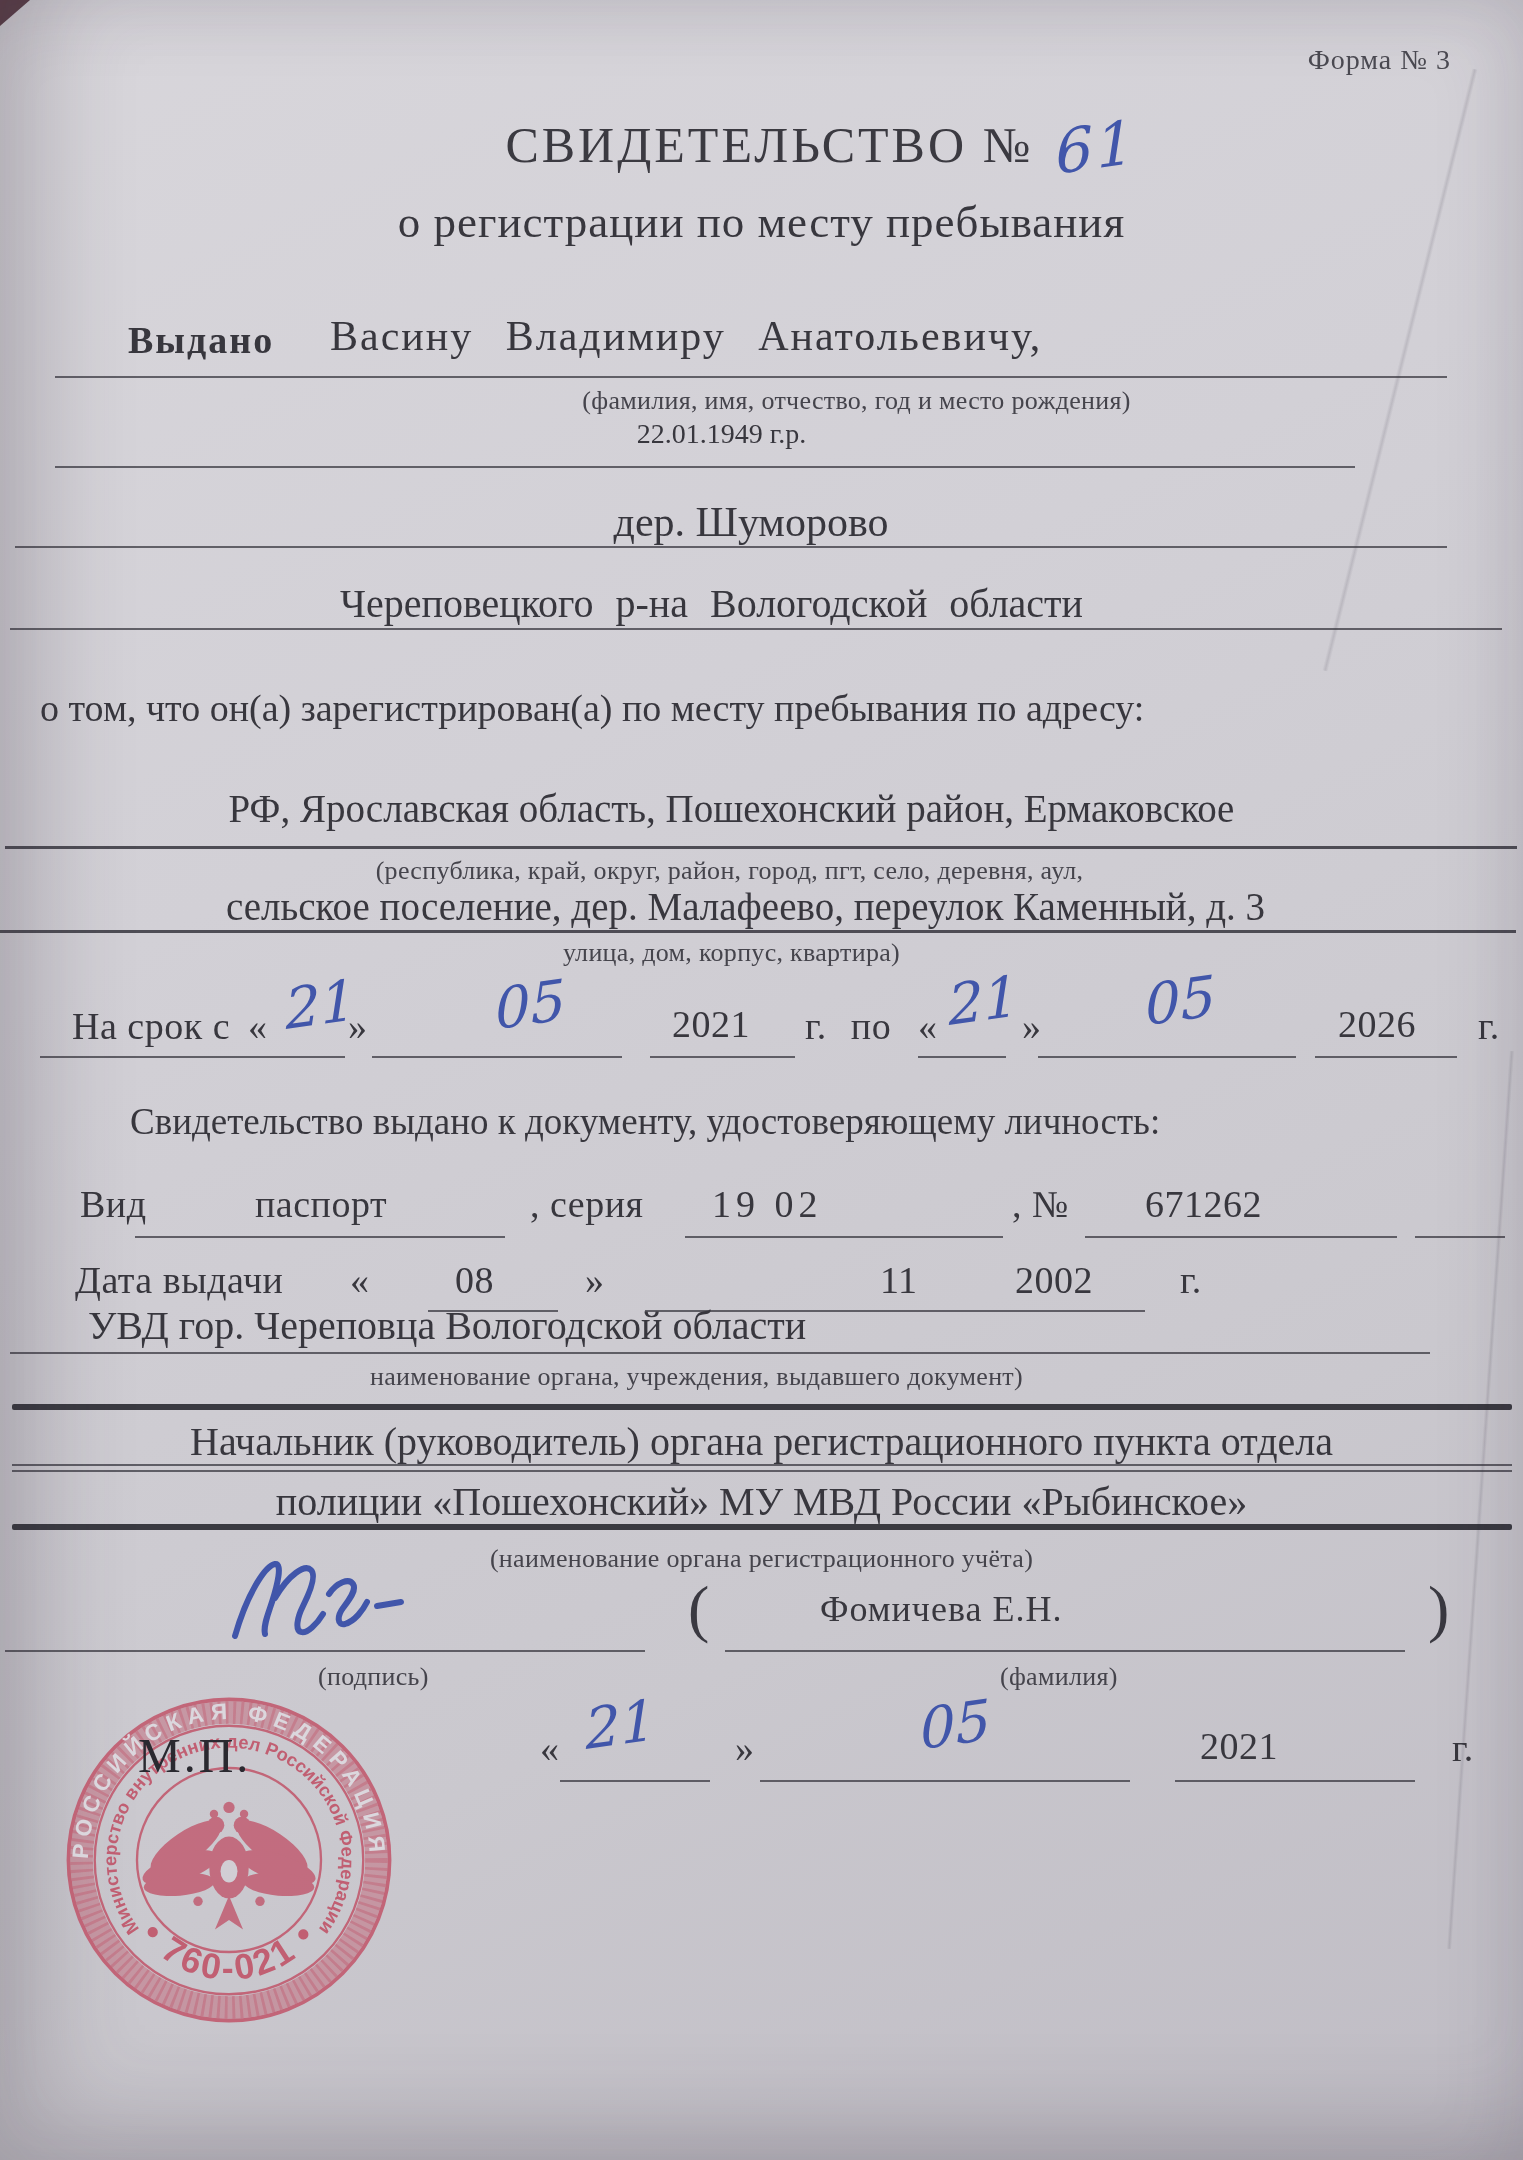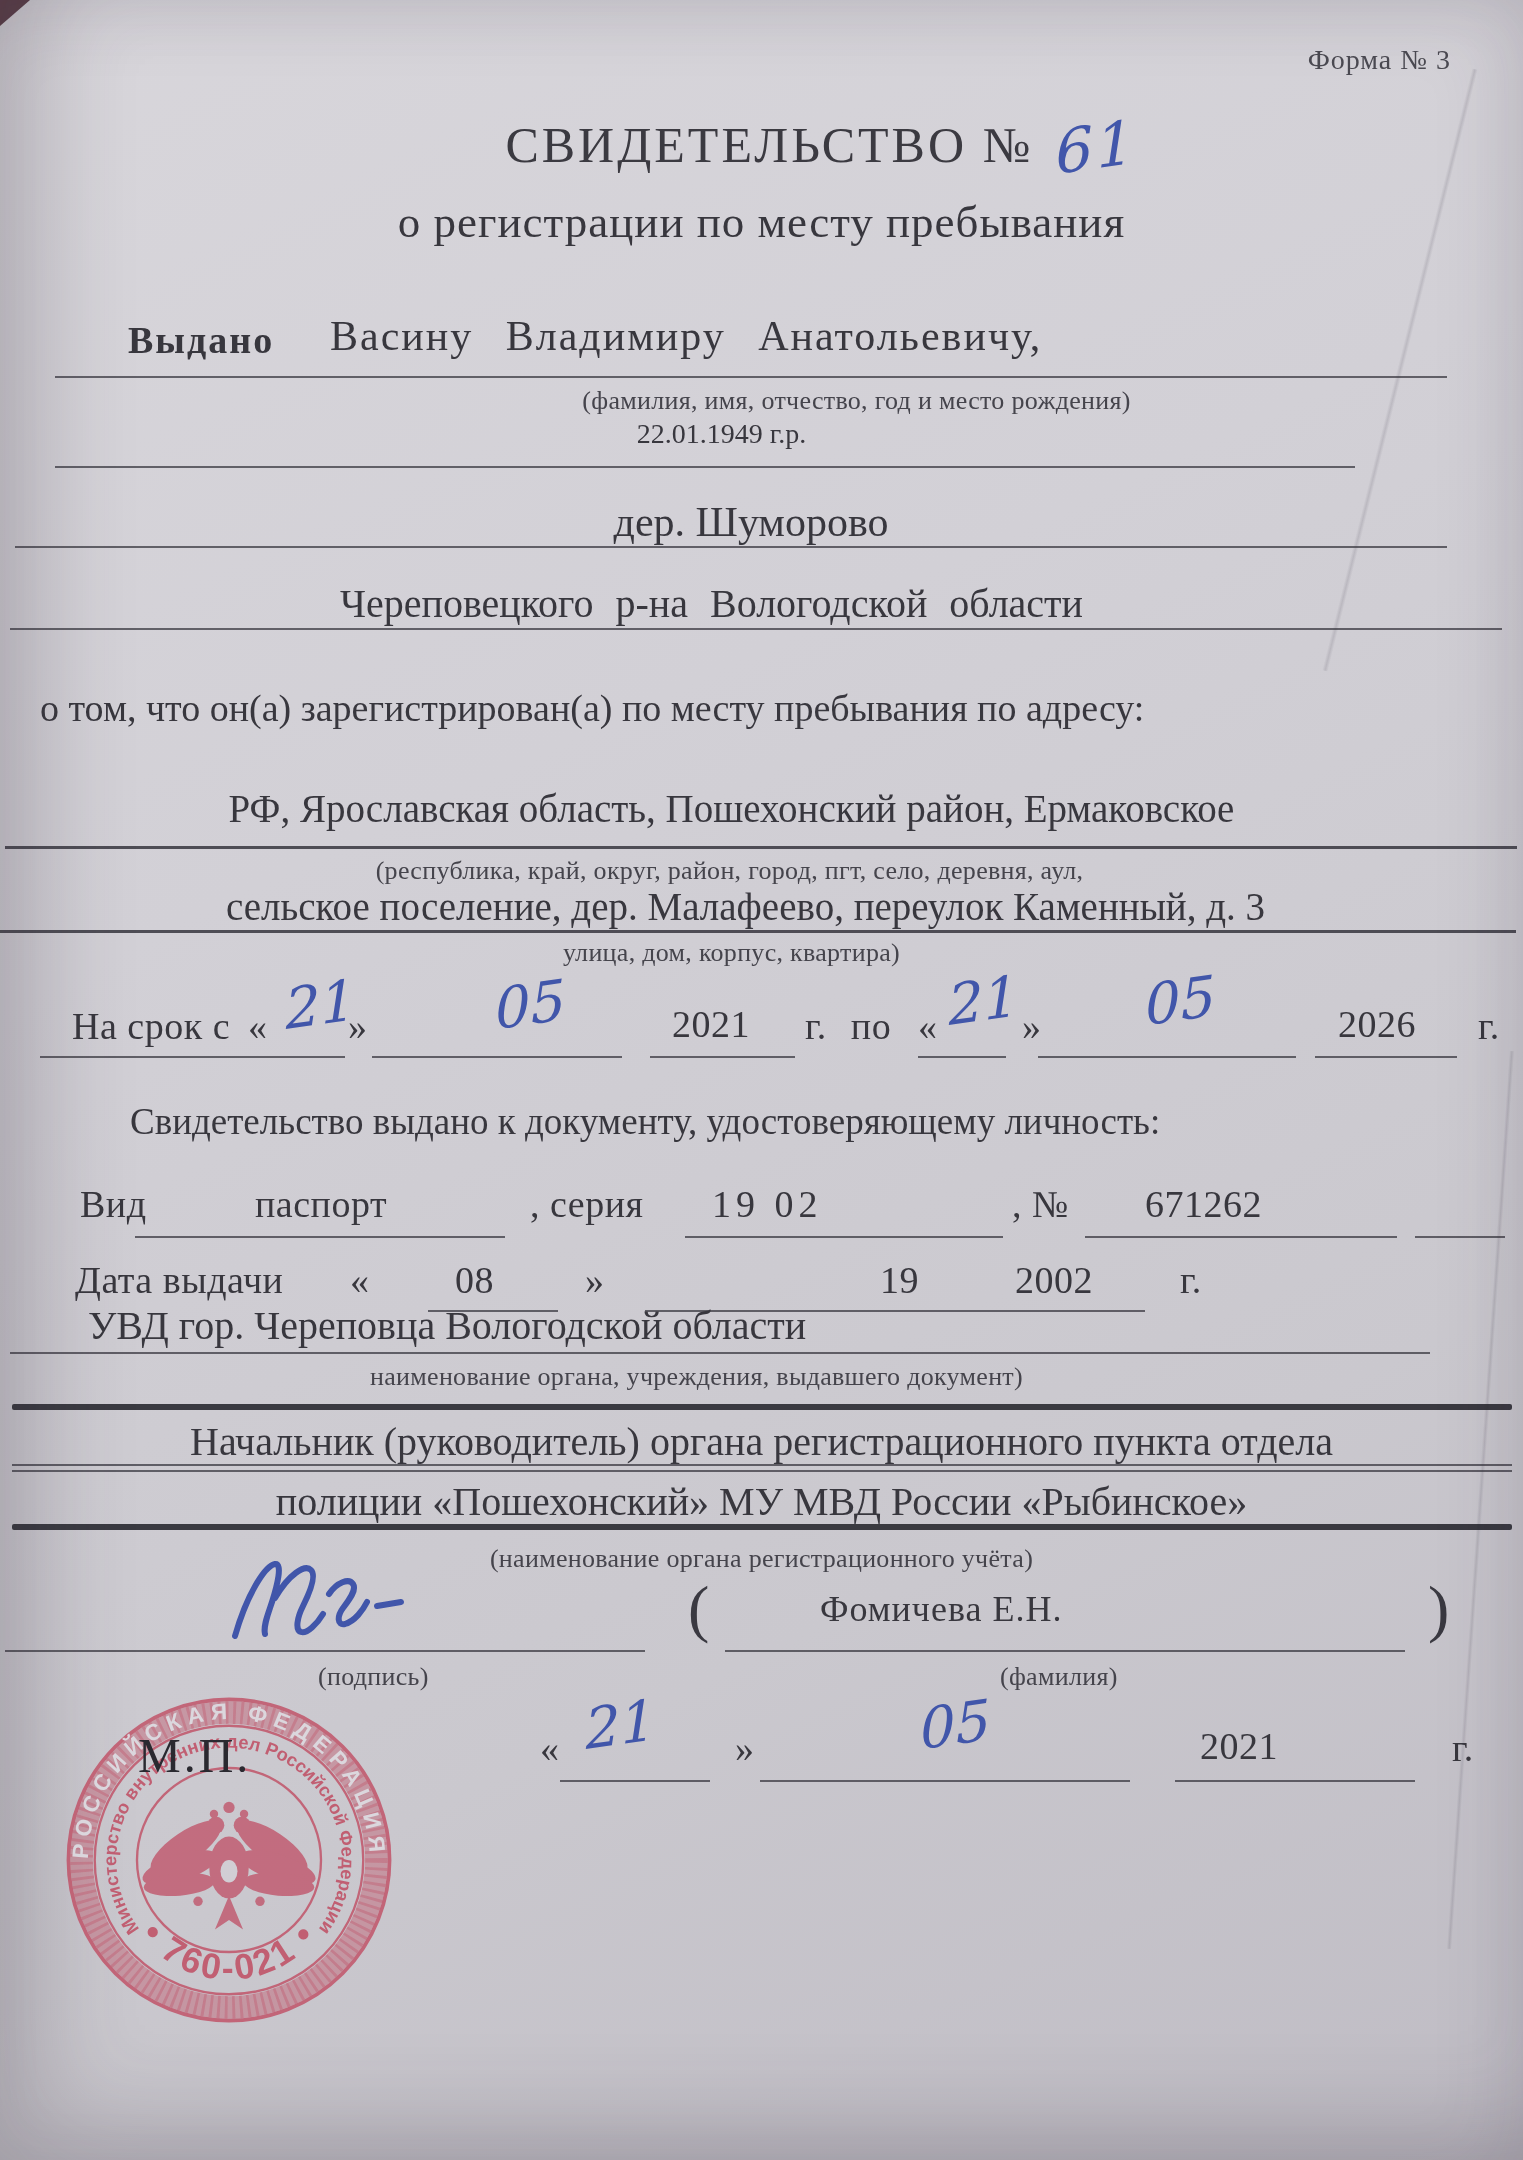--- a/index.html
+++ b/index.html
@@ -109,7 +109,7 @@
   <div class="tok printed" style="top:1258px;left:350px;">«</div>
   <div class="tok printed" style="top:1258px;left:455px;">08</div>
   <div class="tok printed" style="top:1258px;left:585px;">»</div>
-  <div class="tok printed" style="top:1258px;left:880px;">19</div>
+  <div class="tok printed" style="top:1258px;left:880px;">11</div>
   <div class="tok printed" style="top:1258px;left:1015px;">2002</div>
   <div class="tok printed" style="top:1258px;left:1180px;">г.</div>
   <div class="u" style="top:1310px;left:428px;width:130px;"></div>

